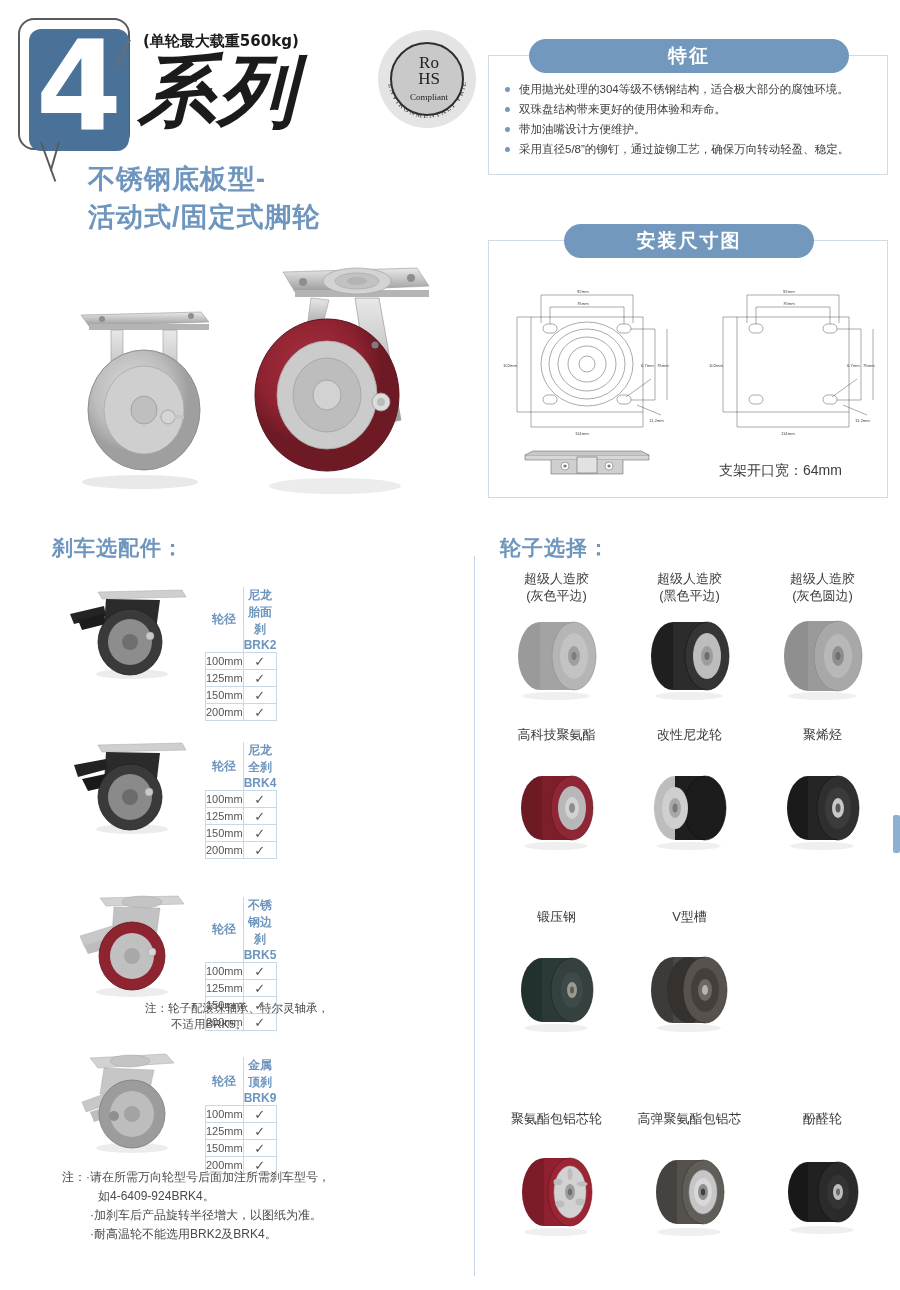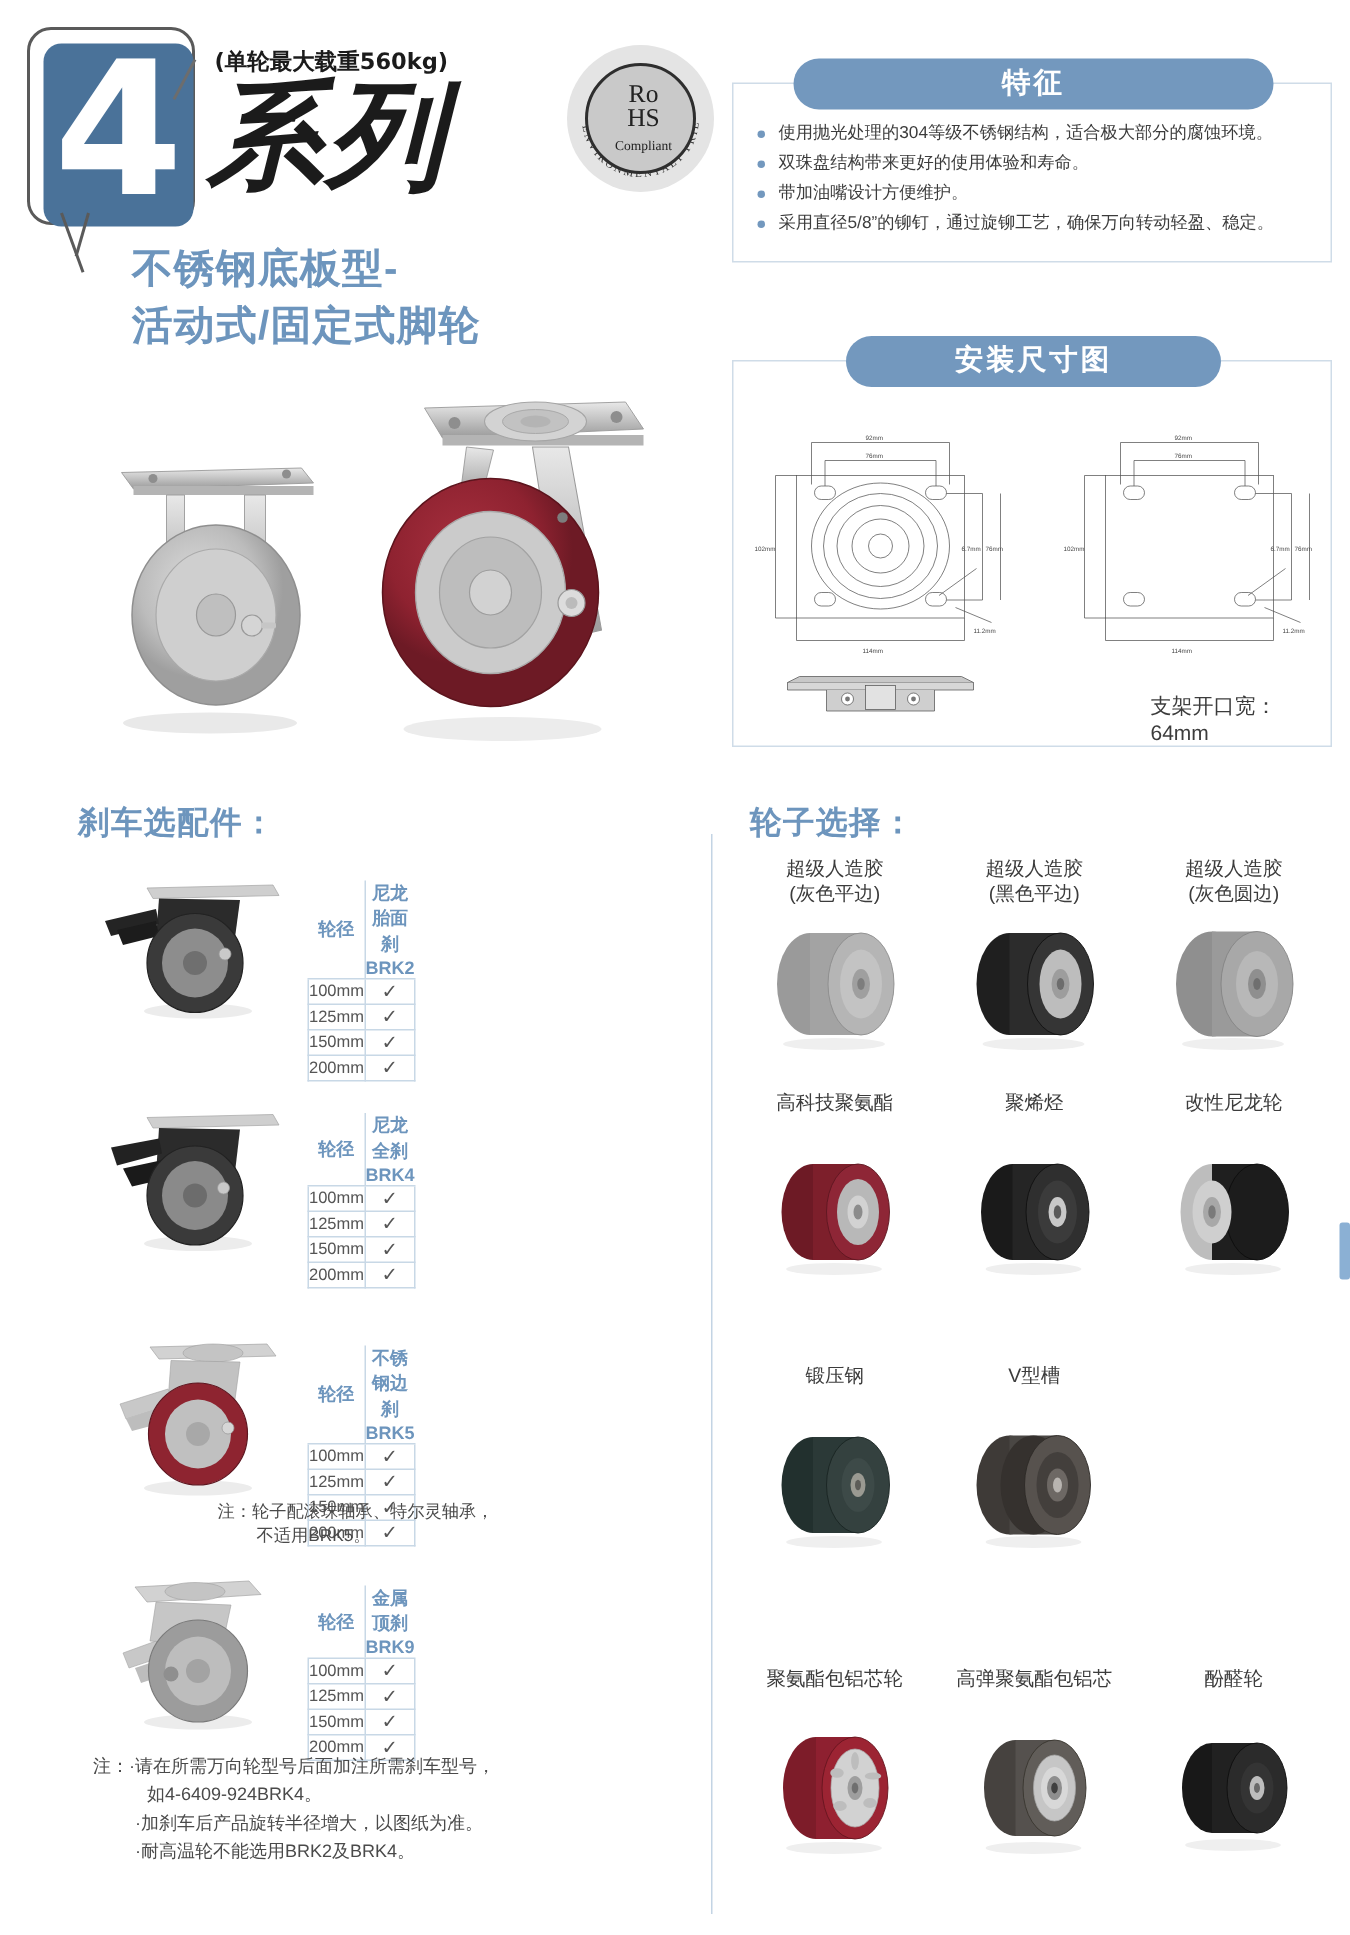--- a/index.html
+++ b/index.html
@@ -116,7 +116,7 @@
   .dim-area { position: absolute; left: 0; top: 26px; width: 400px; height: 230px; }
   .bracket-note {
     position: absolute; left: 230px; top: 195px;
-    font-size: 14px; color: #3c3c3c; margin-left: 48px;
+    font-size: 14px; color: #3c3c3c;
   }
 
   

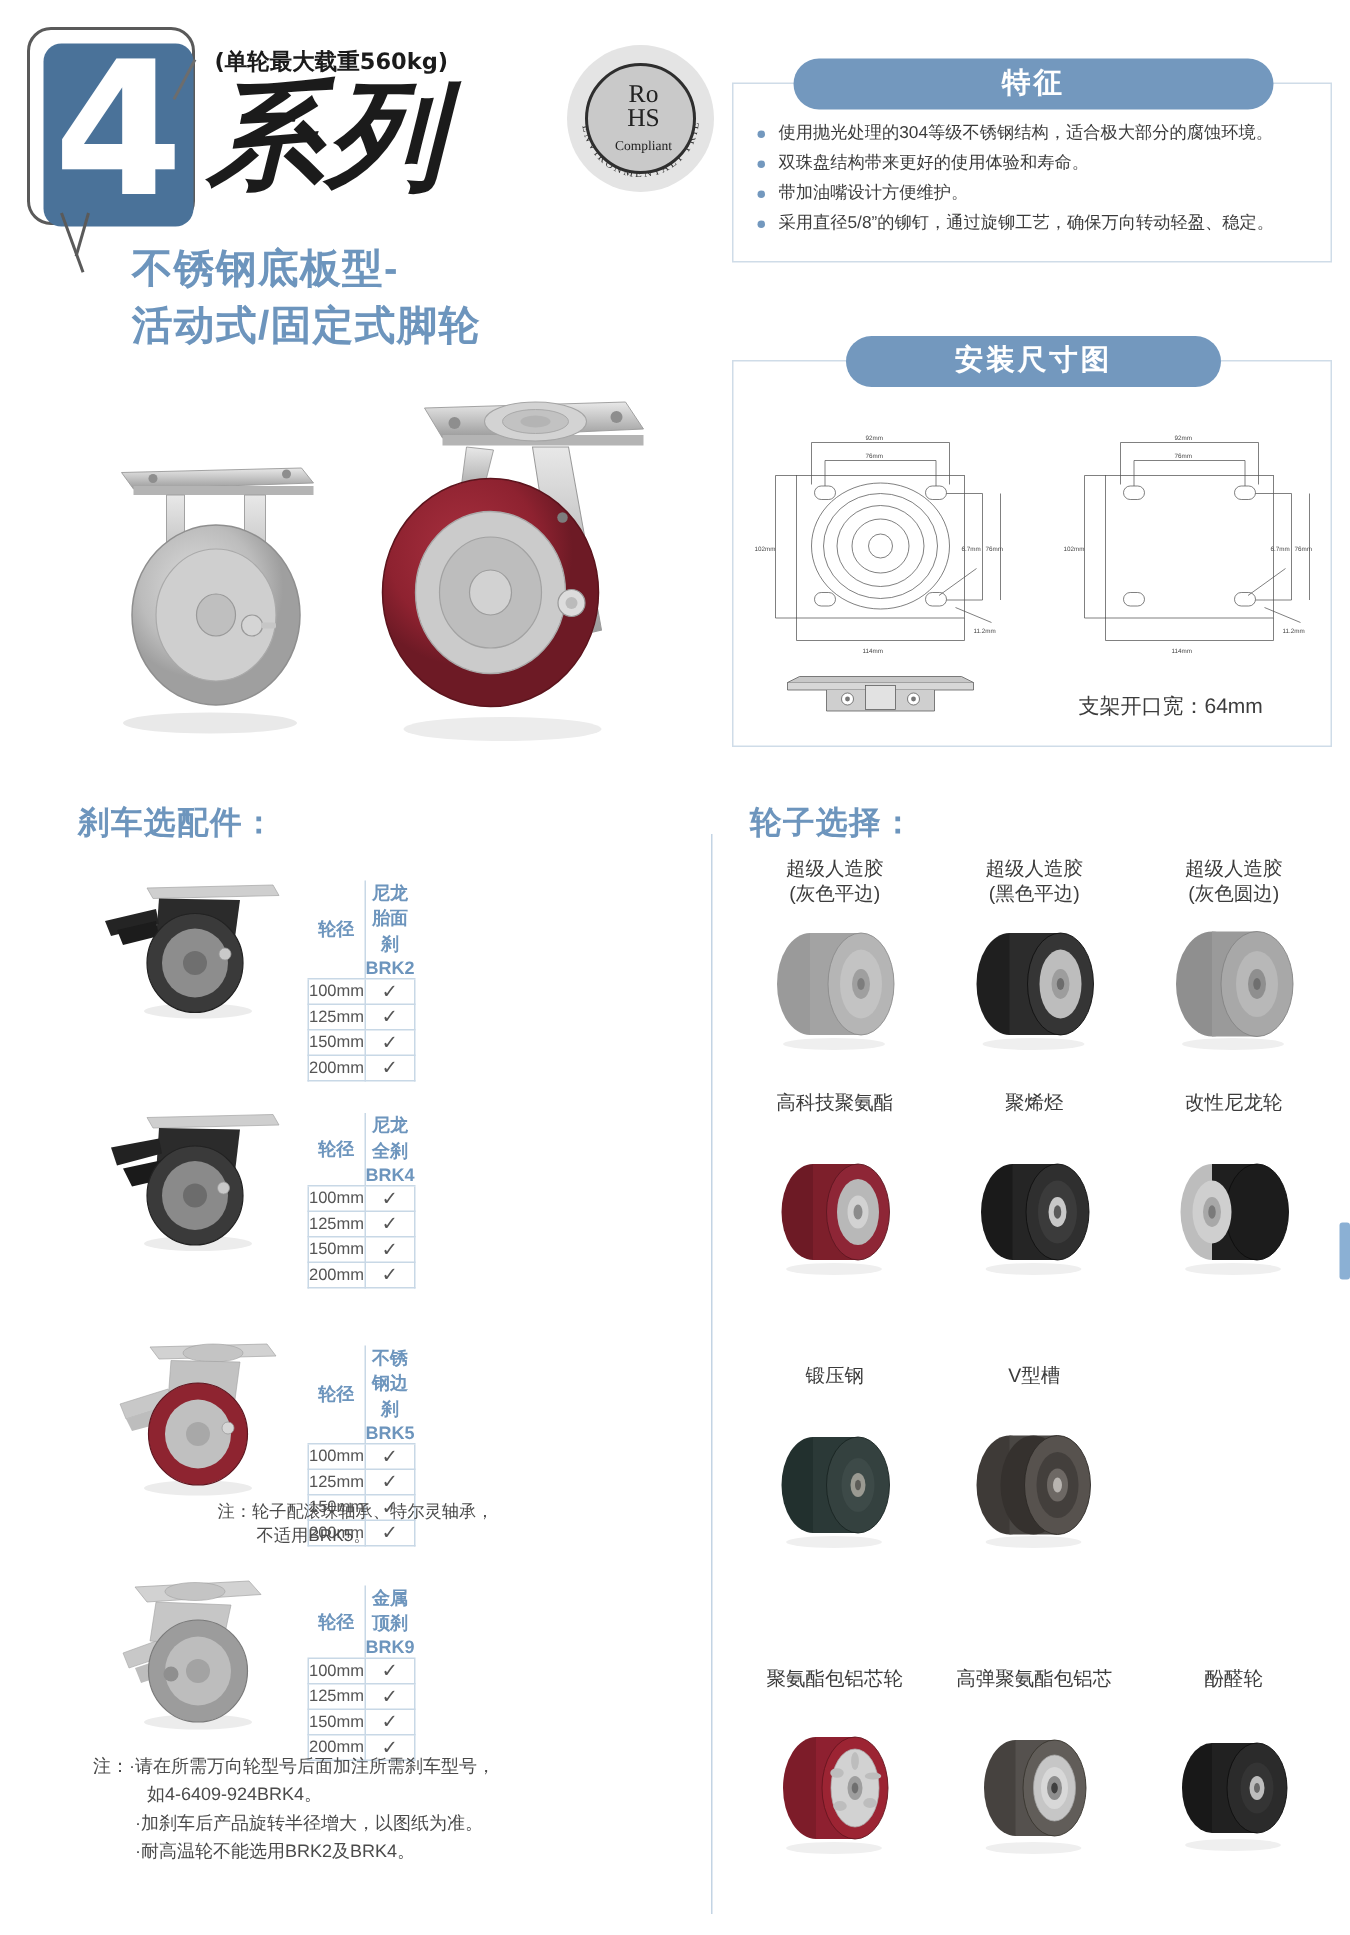--- a/index.html
+++ b/index.html
@@ -614,6 +614,23 @@
       </div>
       <div class="wheel-cell">
         <div class="wheel-label">
+          <div>改性尼龙轮</div>
+          <div></div>
+        </div>
+        <div class="wheel-img">
+          <svg width="133" height="100" viewBox="0 0 133 100">
+            <ellipse cx="66" cy="86" rx="32" ry="4" fill="#efefef"></ellipse>
+            <ellipse cx="52" cy="48" rx="21" ry="32" fill="#bdbdbd"></ellipse>
+            <rect x="52" y="16" width="30" height="64" fill="#1f1f1f"></rect>
+            <ellipse cx="82" cy="48" rx="21" ry="32" fill="#1c1c1c" stroke="#0d0d0d" stroke-width="0.6"></ellipse>
+            <ellipse cx="52" cy="48" rx="13" ry="21" fill="#cfcfcf"></ellipse>
+            <ellipse cx="52" cy="48" rx="6" ry="10" fill="#a8a8a8"></ellipse>
+            <ellipse cx="52" cy="48" rx="2.5" ry="4.5" fill="#7a7a7a"></ellipse>
+          </svg>
+        </div>
+      </div>
+      <div class="wheel-cell">
+        <div class="wheel-label">
           <div>聚烯烃</div>
           <div></div>
         </div>
@@ -626,23 +643,6 @@
             <ellipse cx="82" cy="48" rx="13" ry="21" fill="#3b3b3b"></ellipse>
             <ellipse cx="82" cy="48" rx="6" ry="10" fill="#c8c8c8"></ellipse>
             <ellipse cx="82" cy="48" rx="2.5" ry="4.5" fill="#5a5a5a"></ellipse>
-          </svg>
-        </div>
-      </div>
-      <div class="wheel-cell">
-        <div class="wheel-label">
-          <div>改性尼龙轮</div>
-          <div></div>
-        </div>
-        <div class="wheel-img">
-          <svg width="133" height="100" viewBox="0 0 133 100">
-            <ellipse cx="66" cy="86" rx="32" ry="4" fill="#efefef"></ellipse>
-            <ellipse cx="52" cy="48" rx="21" ry="32" fill="#bdbdbd"></ellipse>
-            <rect x="52" y="16" width="30" height="64" fill="#1f1f1f"></rect>
-            <ellipse cx="82" cy="48" rx="21" ry="32" fill="#1c1c1c" stroke="#0d0d0d" stroke-width="0.6"></ellipse>
-            <ellipse cx="52" cy="48" rx="13" ry="21" fill="#cfcfcf"></ellipse>
-            <ellipse cx="52" cy="48" rx="6" ry="10" fill="#a8a8a8"></ellipse>
-            <ellipse cx="52" cy="48" rx="2.5" ry="4.5" fill="#7a7a7a"></ellipse>
           </svg>
         </div>
       </div>

